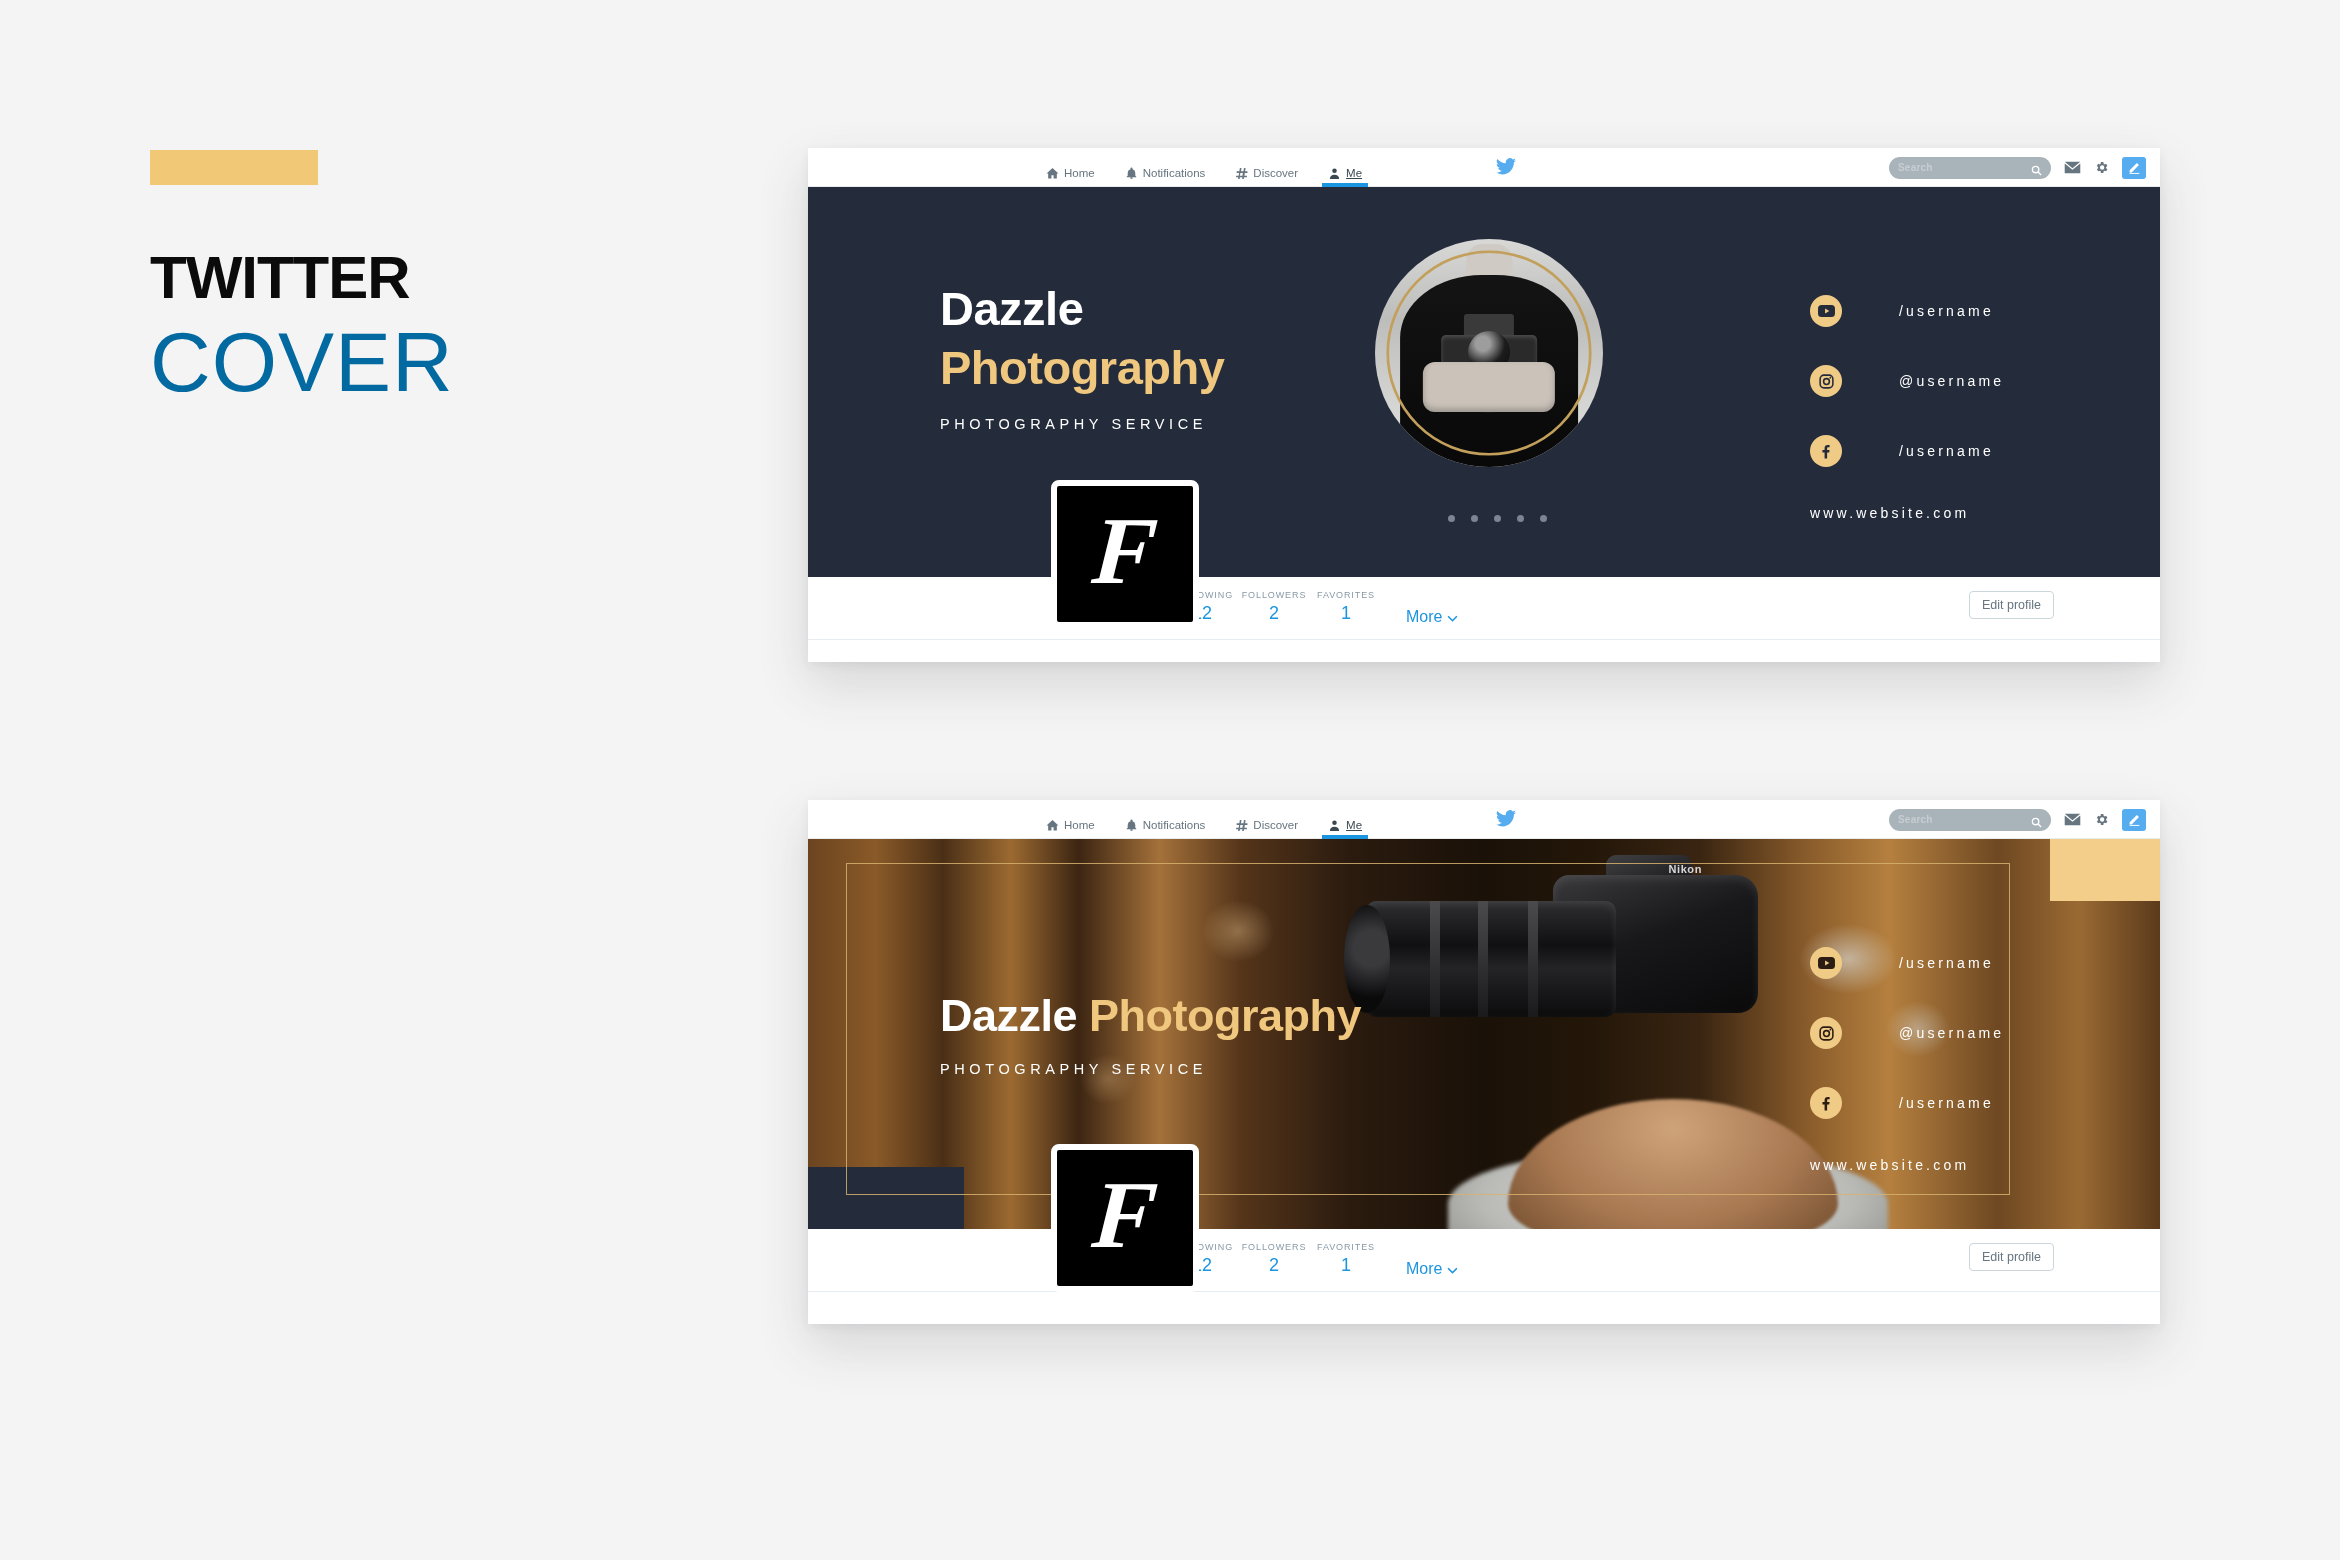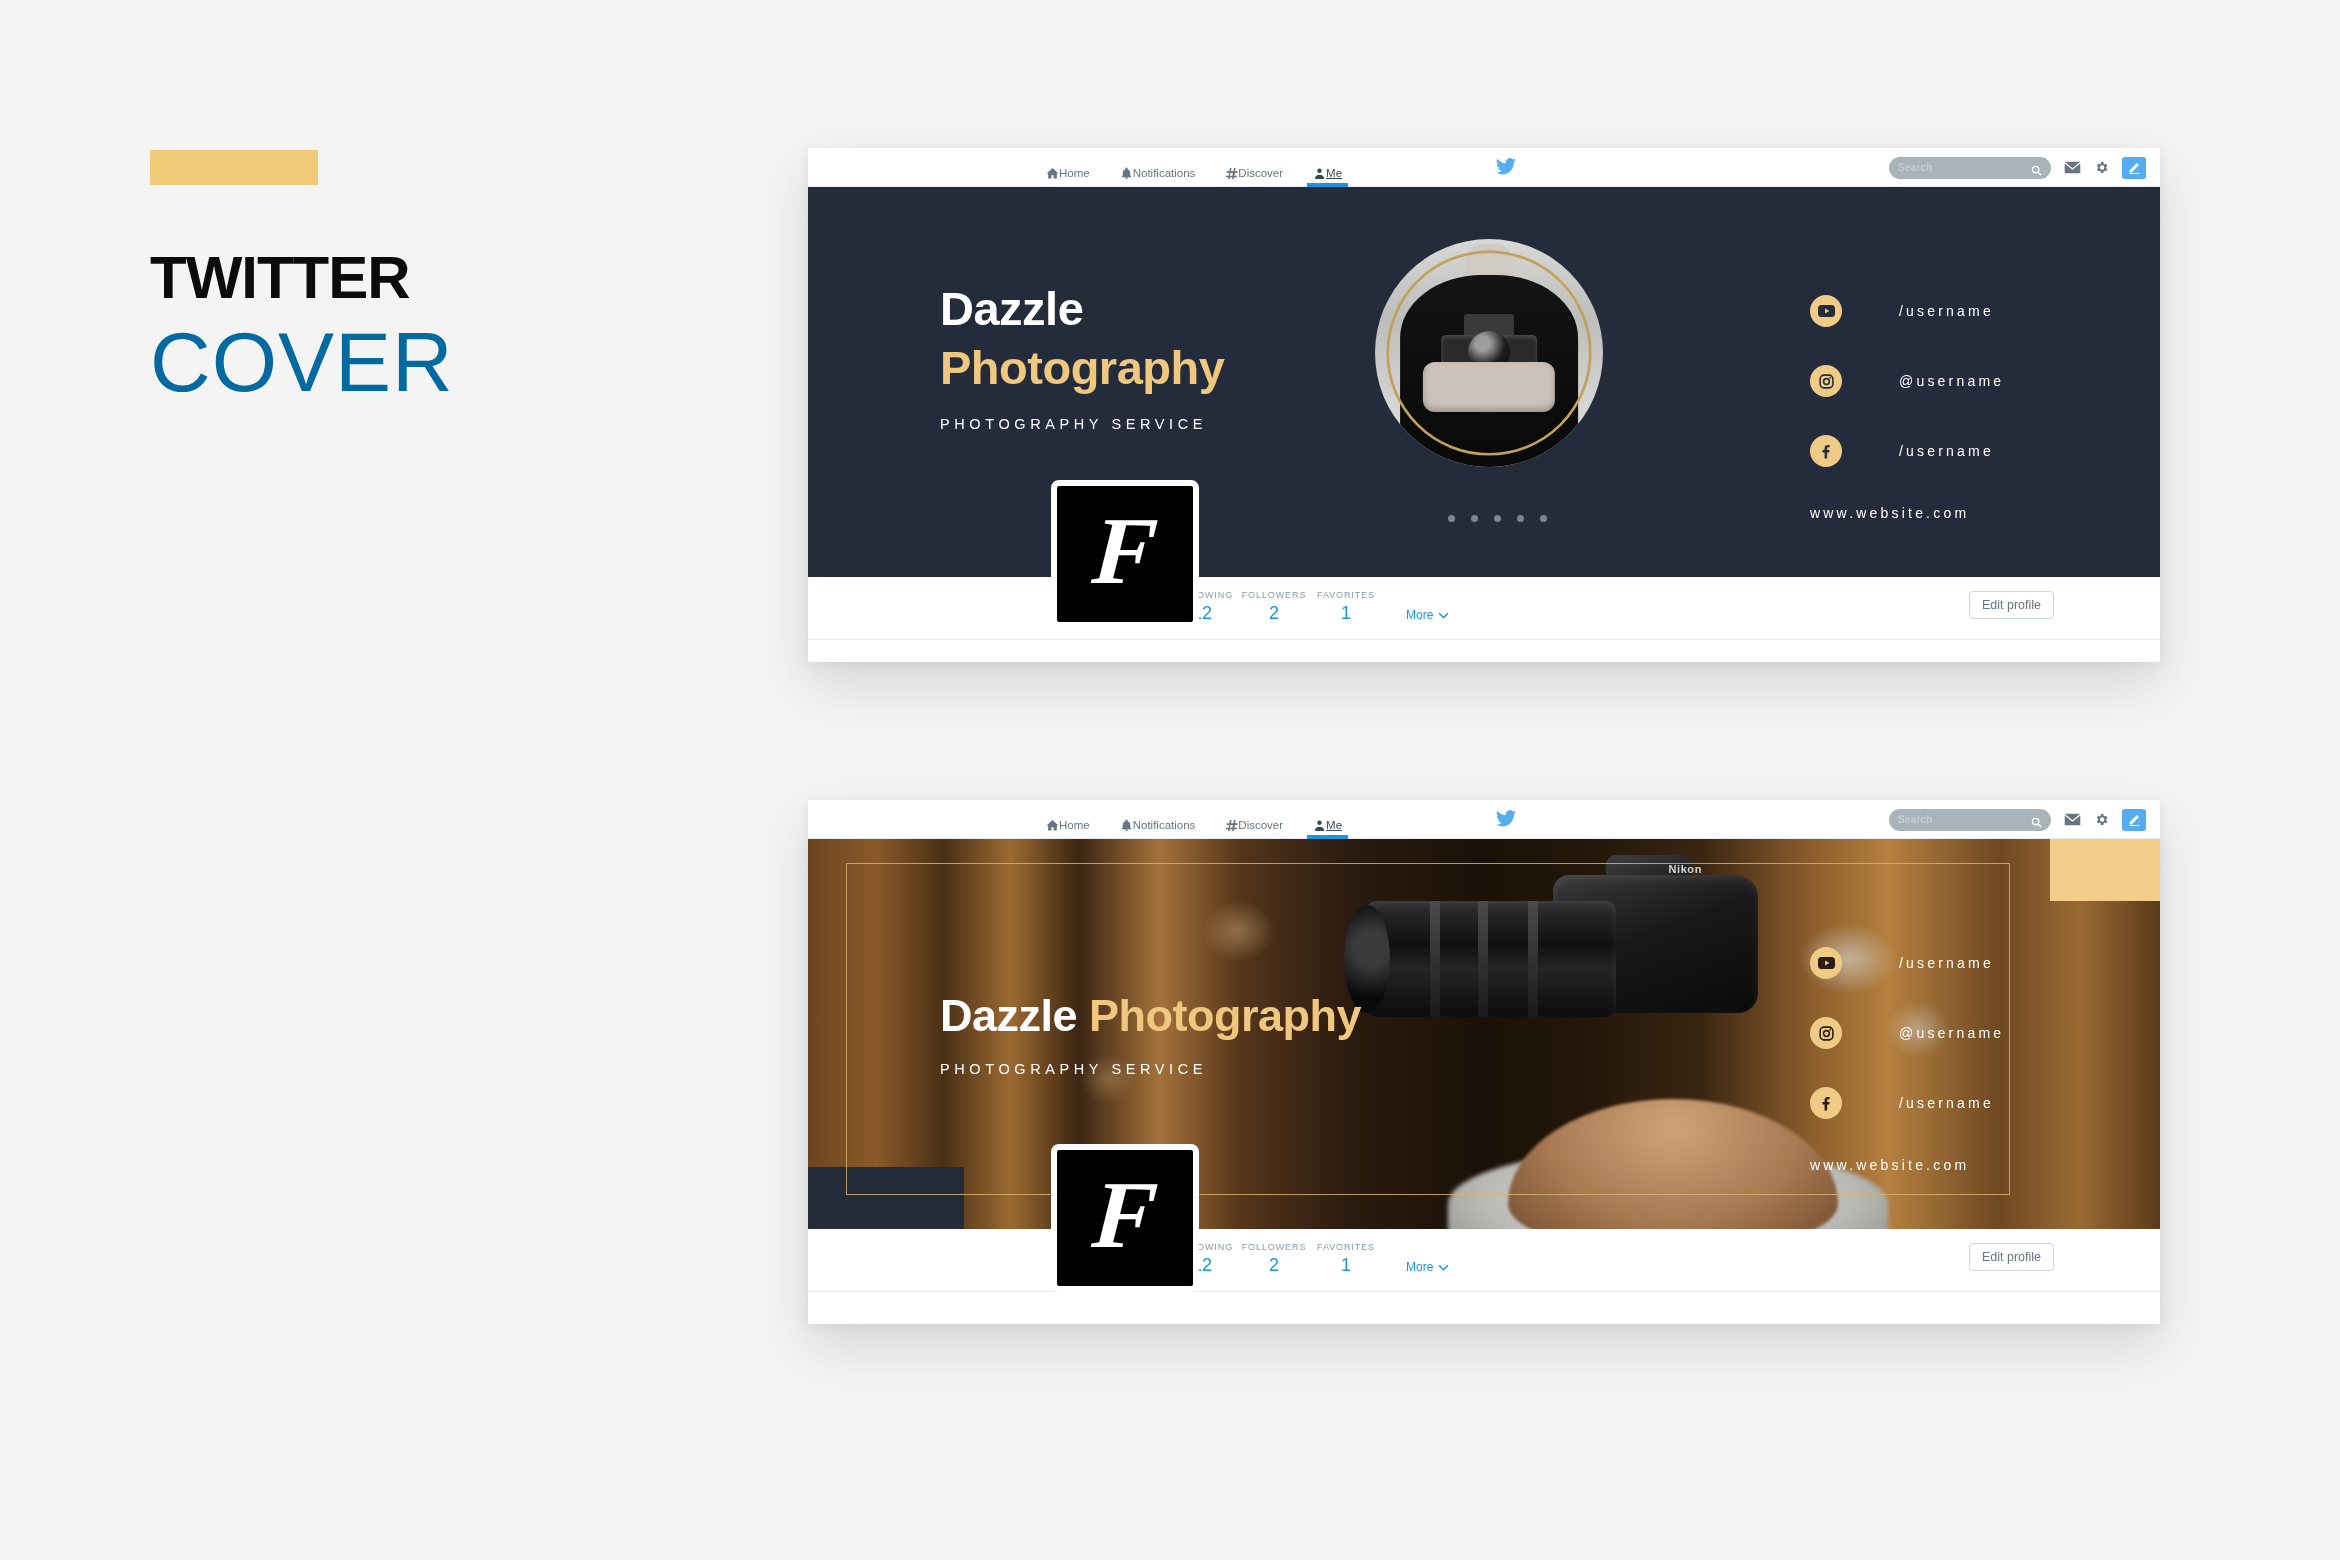--- a/index.html
+++ b/index.html
@@ -59,7 +59,7 @@
     margin-left: 236px; gap: 26px;
   }
   .nav-item {
-    display: flex; align-items: center; 
+    display: flex; align-items: center; gap: 5px;
     height: 27px; position: relative; padding: 0 2px;
     color: #66757f; font-size: 11.5px; white-space: nowrap;
   }

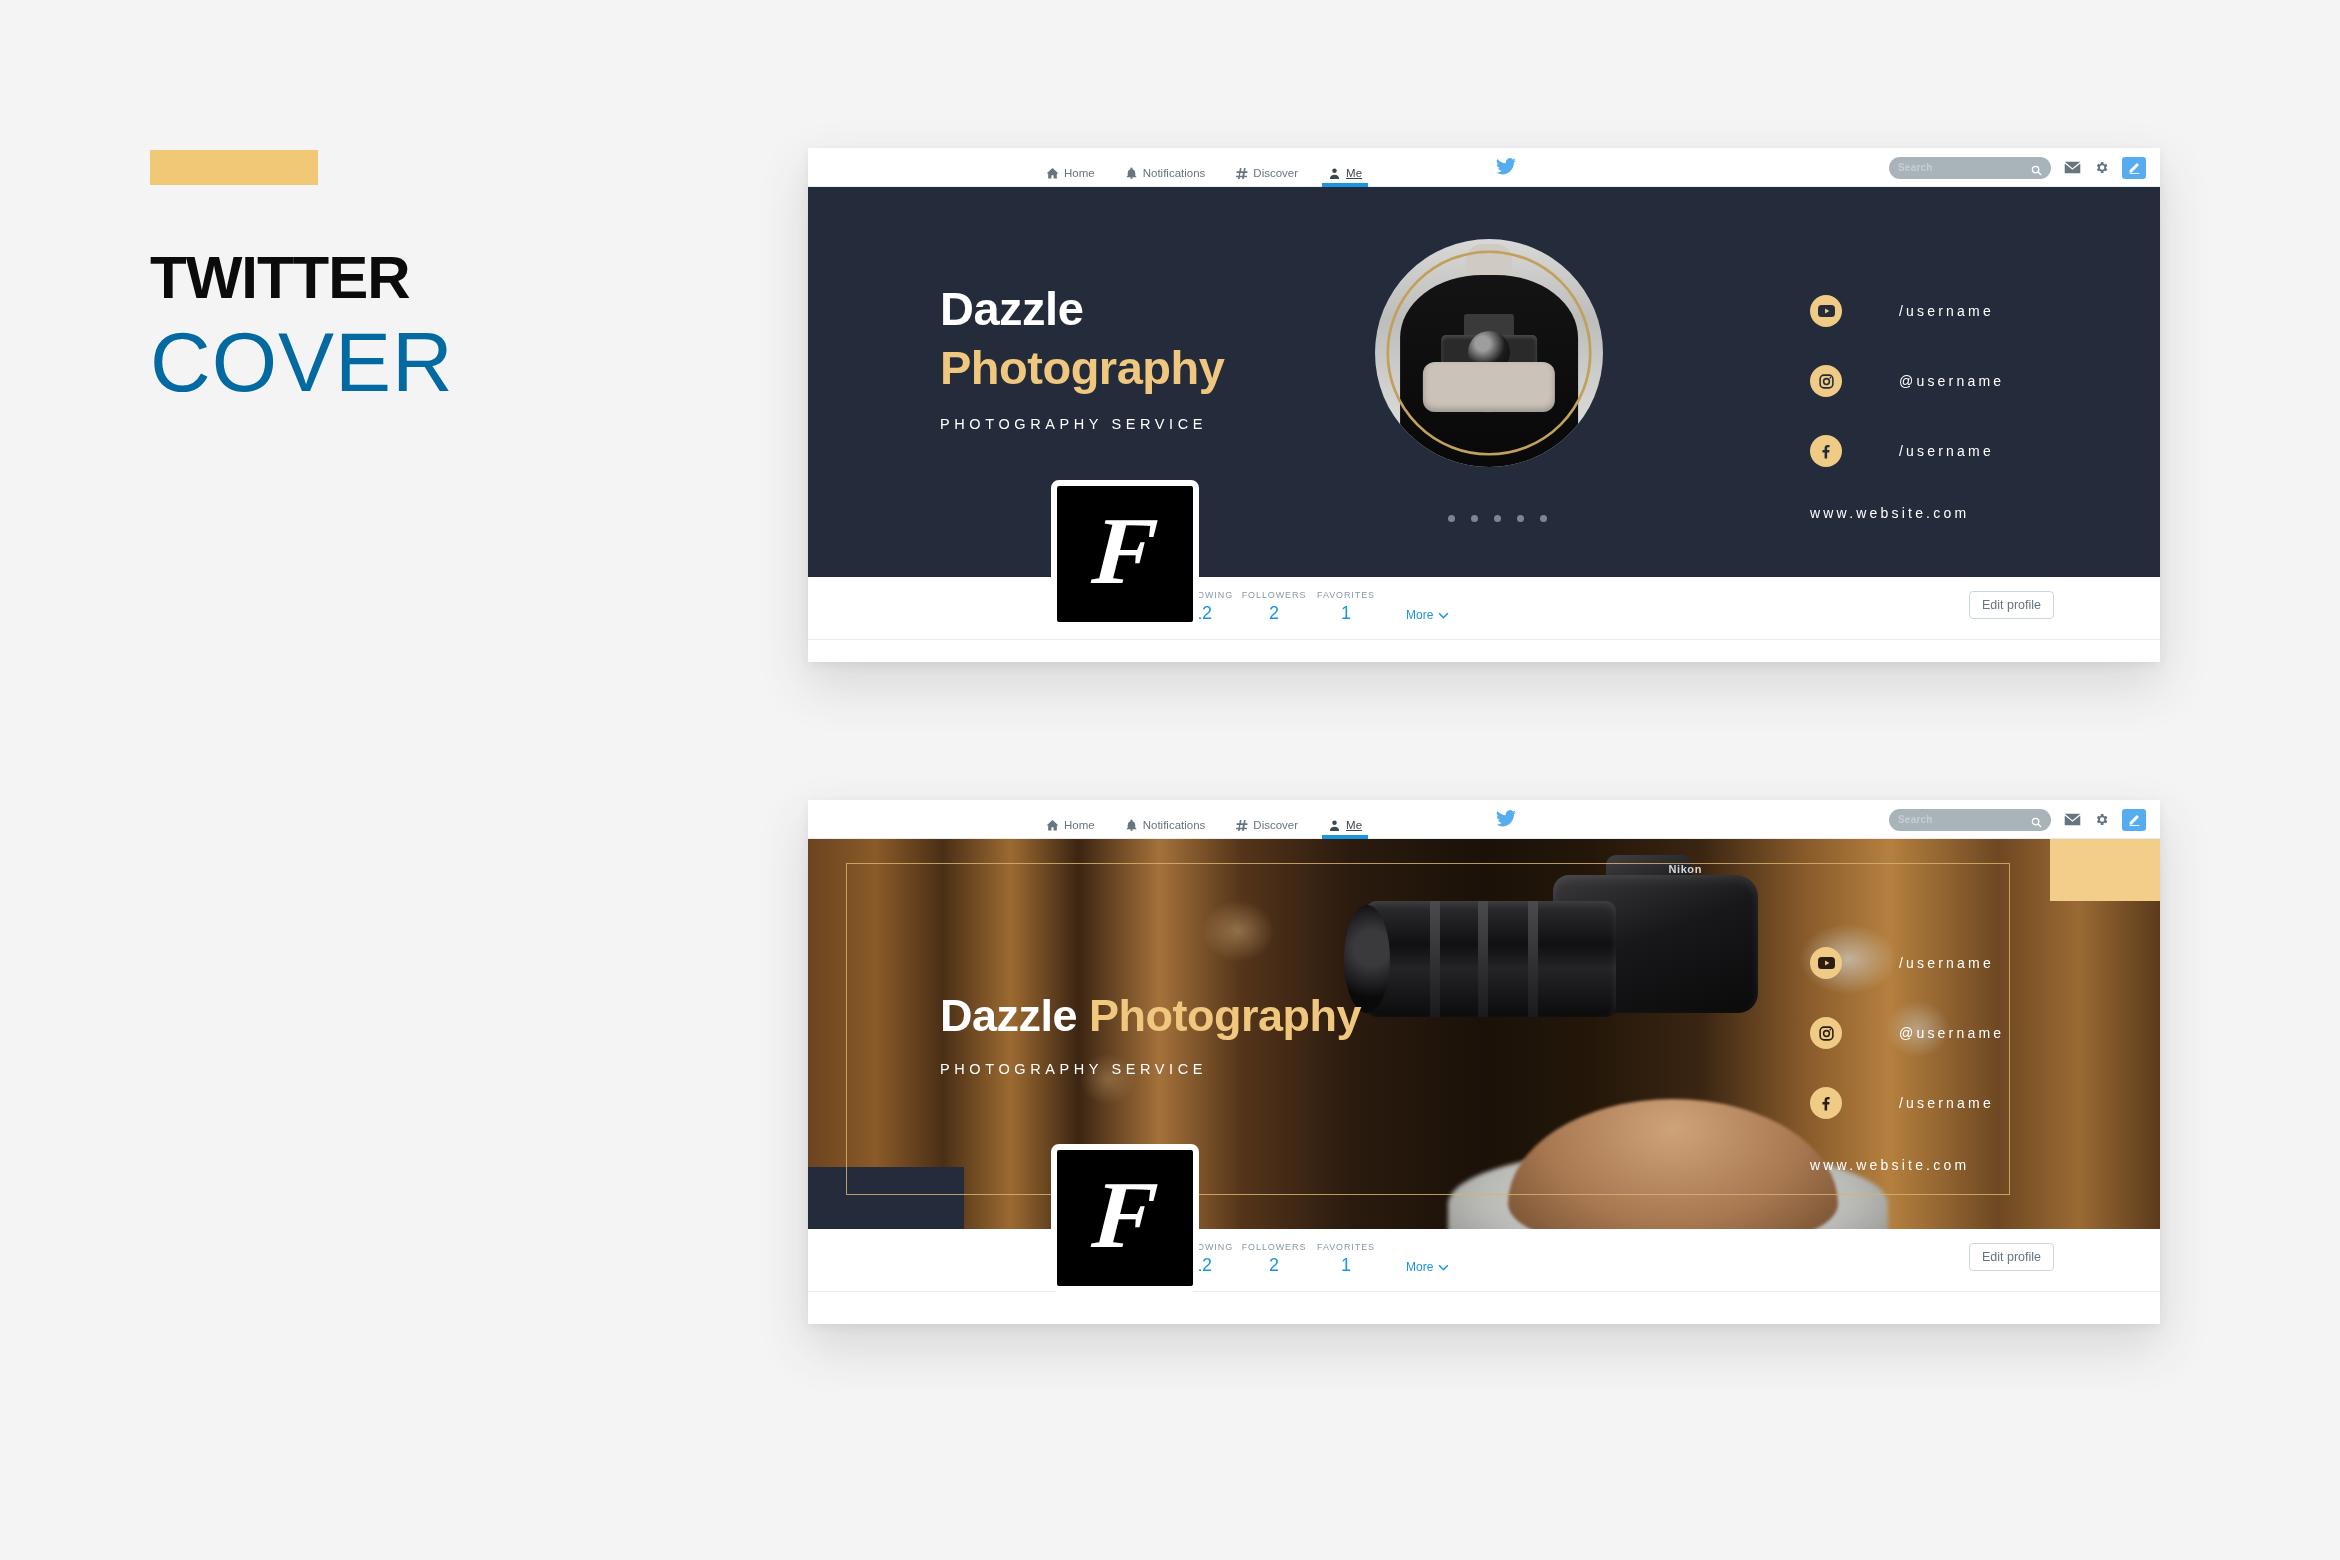--- a/index.html
+++ b/index.html
@@ -195,7 +195,7 @@
     height: 4px; background: #1b95e0;
   }
   .more {
-    margin-left: 24px; padding-top: 31px; font-size: 12px; color: #1b95e0;
+    margin-left: 24px; padding-top: 31px; font-size: 16px; color: #1b95e0;
     display: flex; align-items: center; gap: 5px;
   }
   .edit-btn {

